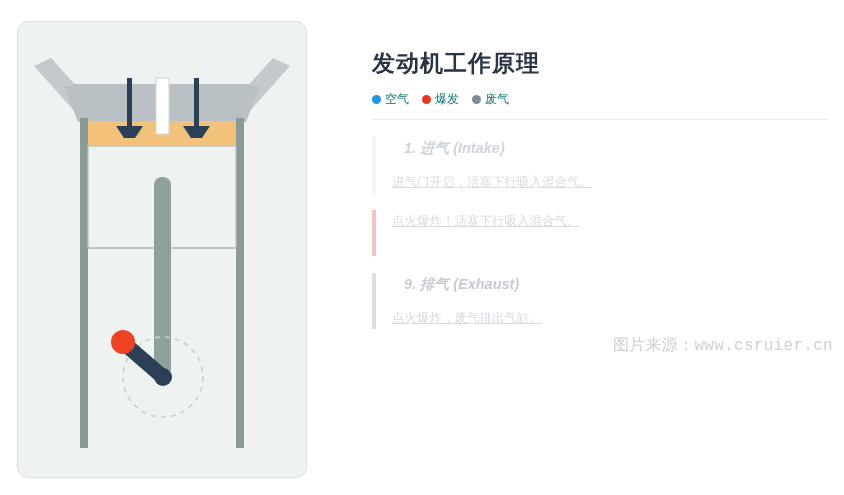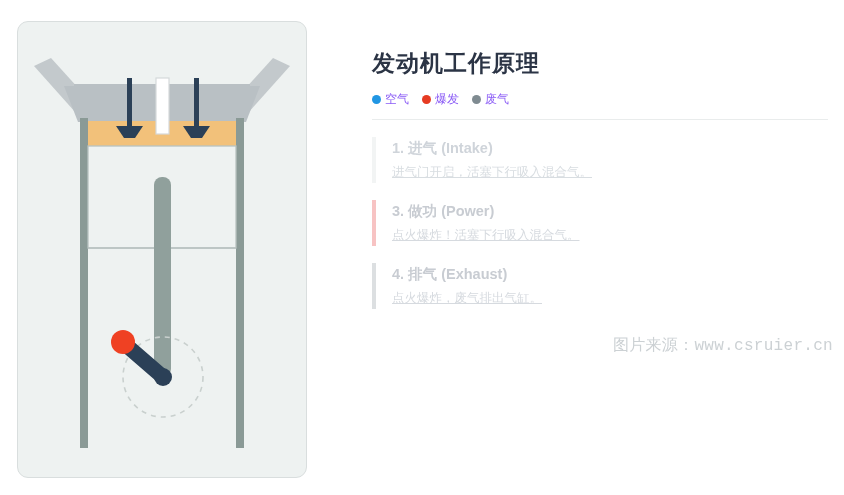--- a/index.html
+++ b/index.html
@@ -66,7 +66,7 @@
     align-items: center;
     gap: 4px;
     font-size: 12px;
-    color: #8b5cf6;
+    color: #0f766e;
   }
   .legend-dot {
     width: 9px;

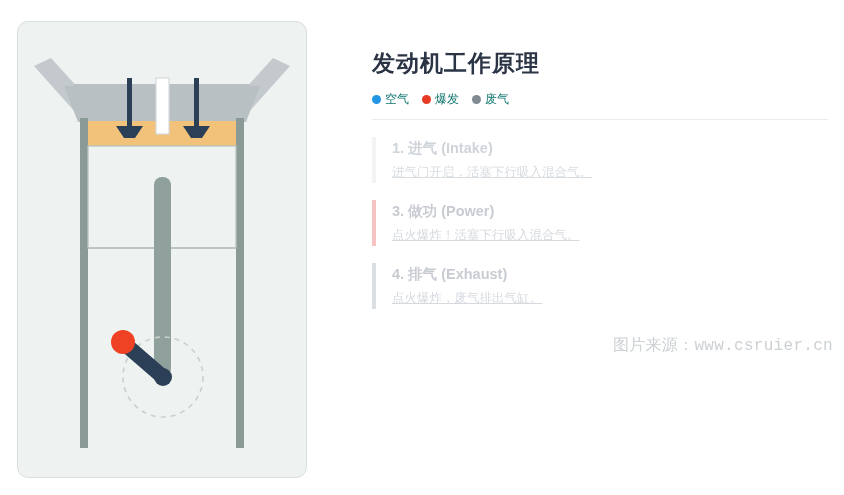--- a/index.html
+++ b/index.html
@@ -94,7 +94,8 @@
     font-size: 14.5px;
     font-weight: bold;
     line-height: 22px;
-    margin: 0;
+    margin: 12px;
+    font-style: italic;
   }
   .step-desc {
     font-size: 12.5px;

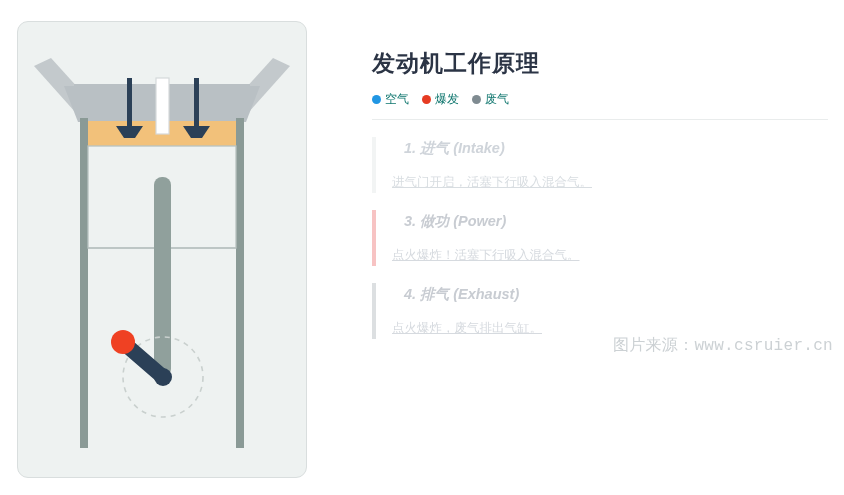--- a/index.html
+++ b/index.html
@@ -233,7 +233,6 @@
 
 
       <div class="step s-power">
-        <p class="step-title">3. 做功 (Power)</p>
         <p class="step-desc">点火爆炸！活塞下行吸入混合气。</p>
       </div>
 

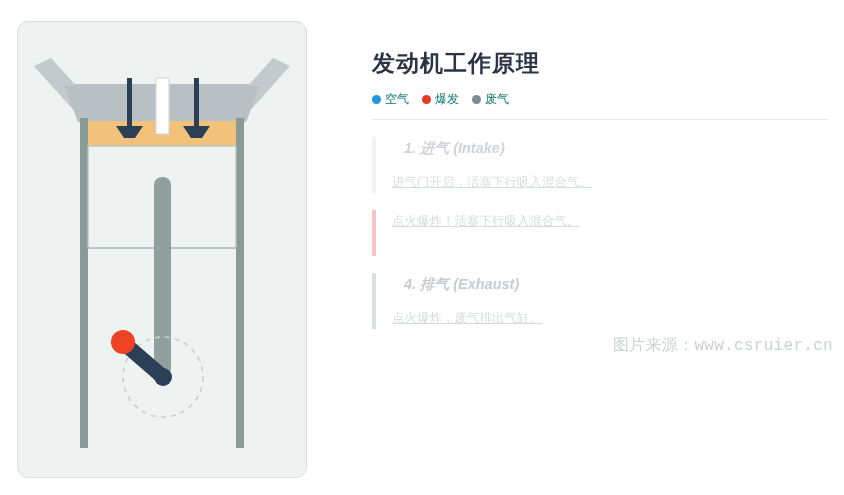--- a/index.html
+++ b/index.html
@@ -237,7 +237,7 @@
       </div>
 
       <div class="step s-exhaust">
-        <p class="step-title">4. 排气 (Exhaust)</p>
+        <p class="step-title">9. 排气 (Exhaust)</p>
         <p class="step-desc">点火爆炸，废气排出气缸。</p>
       </div>
 

